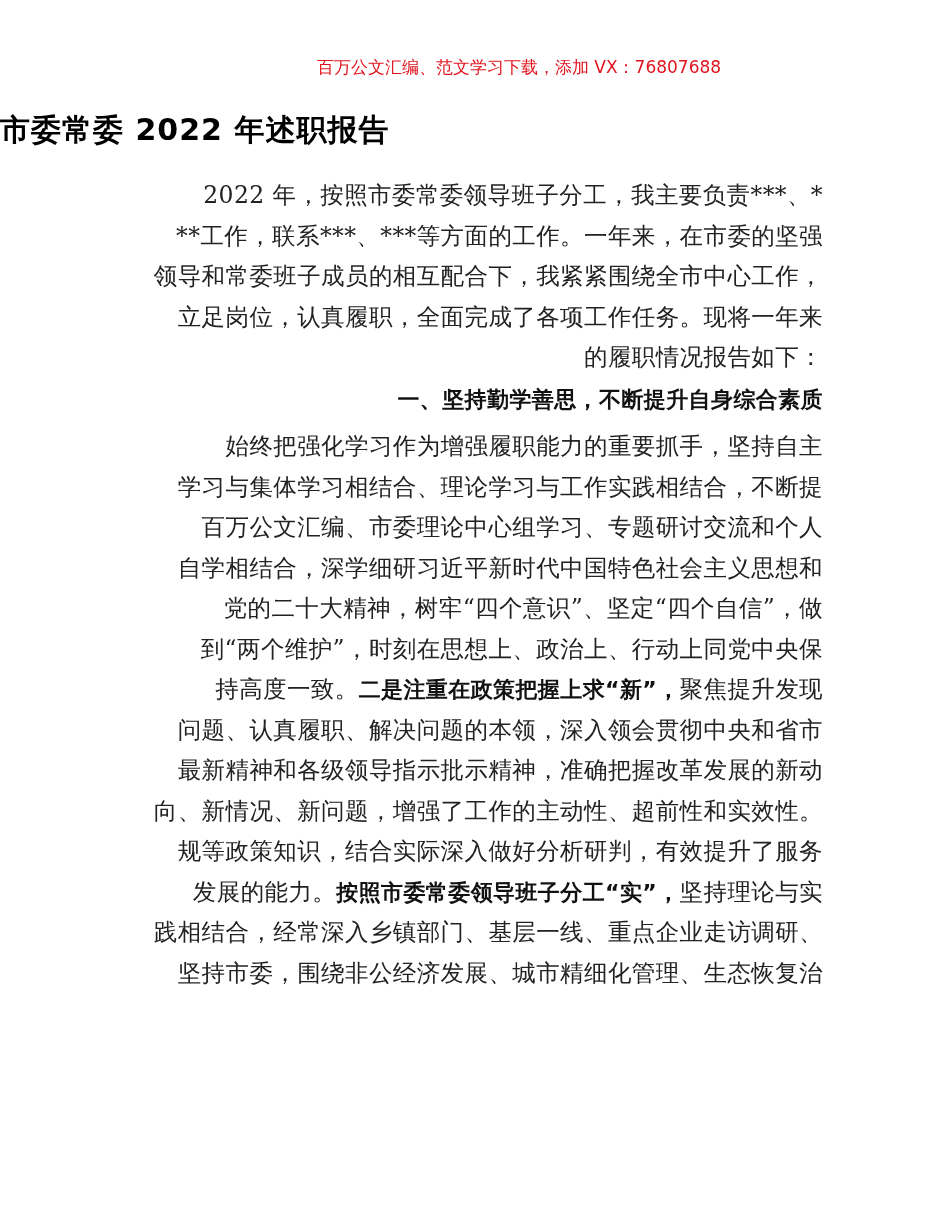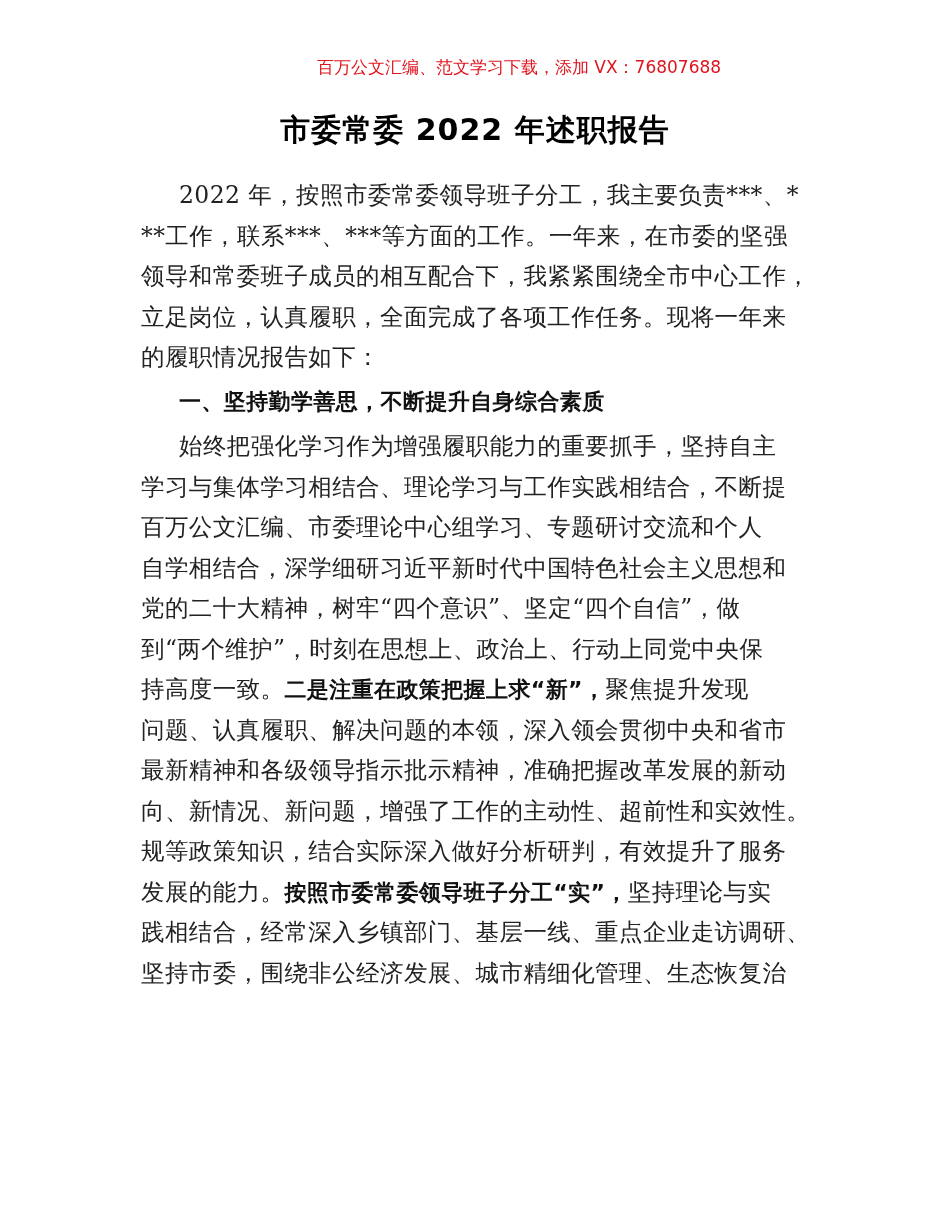--- a/index.html
+++ b/index.html
@@ -32,7 +32,7 @@
       top: 110px;
       left: 0;
       width: 950px;
-      text-align: center;
+      text-align: left;
       font-family: "DejaVu Sans", "Liberation Sans", sans-serif;
       font-weight: bold;
       font-size: 30px;

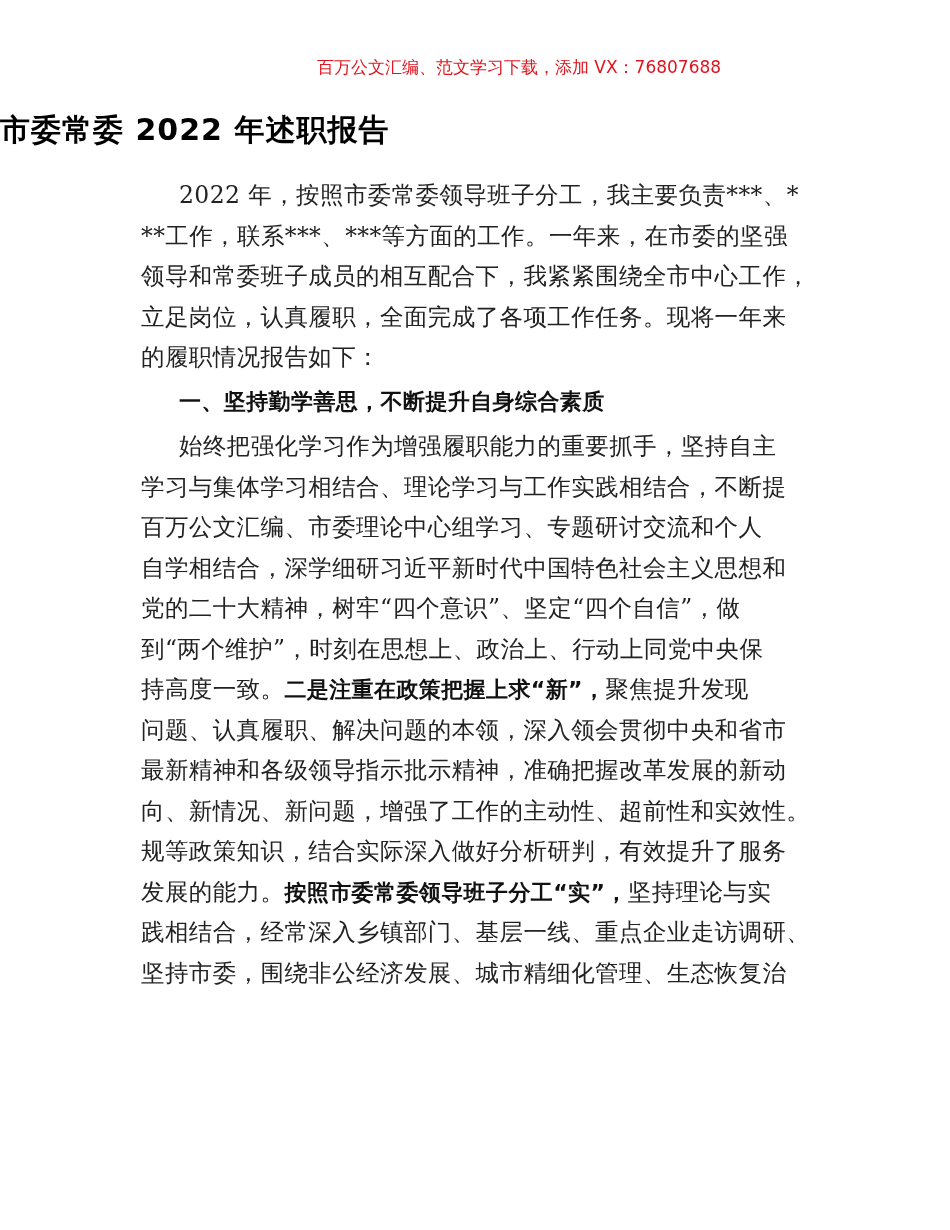--- a/index.html
+++ b/index.html
@@ -52,6 +52,7 @@
       white-space: nowrap;
       letter-spacing: 0.4px;
       color: #222222;
+      text-align: right;
     }
     .line.indent {
       padding-left: 38px;

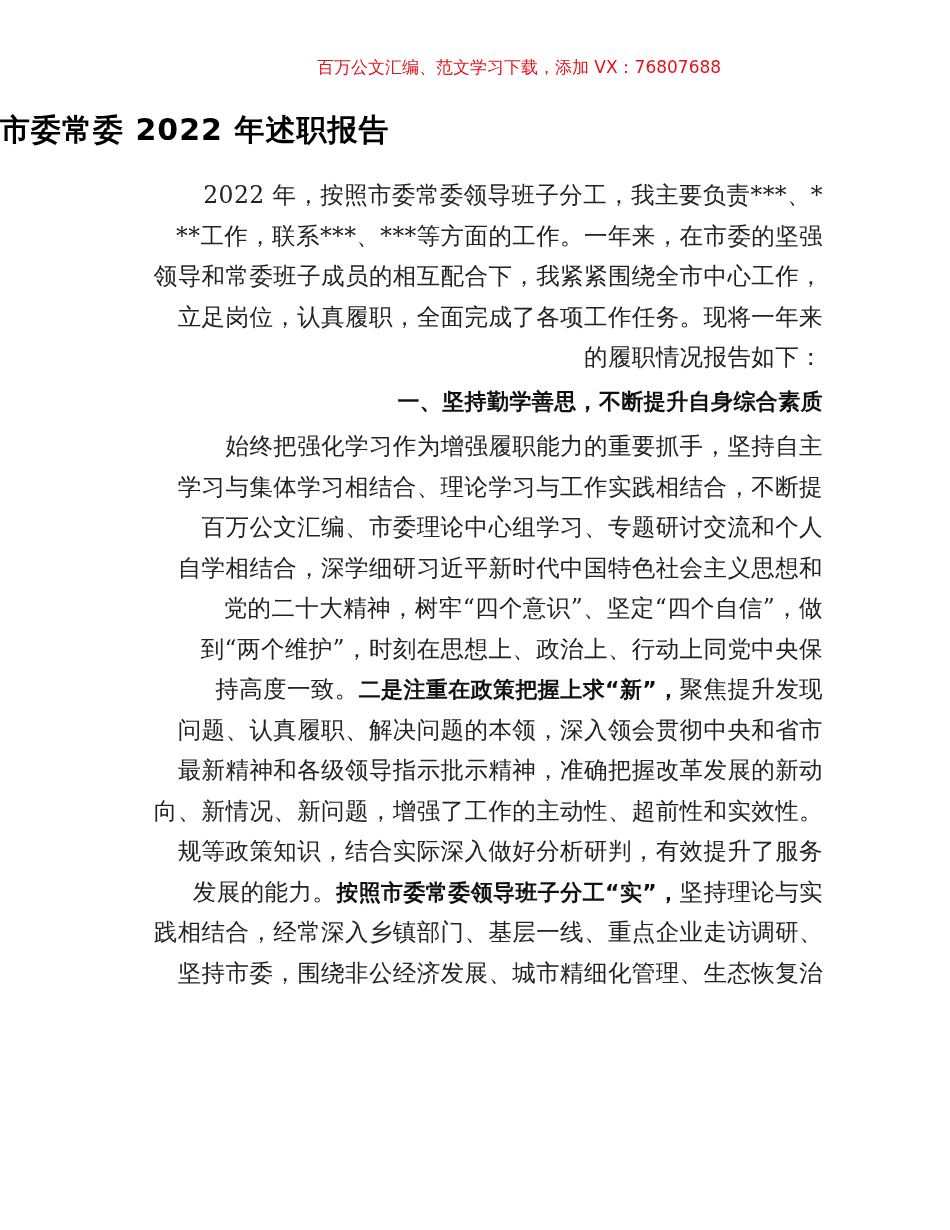--- a/index.html
+++ b/index.html
@@ -59,7 +59,7 @@
     }
     .line.heading {
       padding-left: 38px;
-      font-family: Liberation Sans, sans-serif;
+      font-family: Liberation Mono, monospace;
       font-weight: bold;
       font-size: 22px;
       color: #111111;

